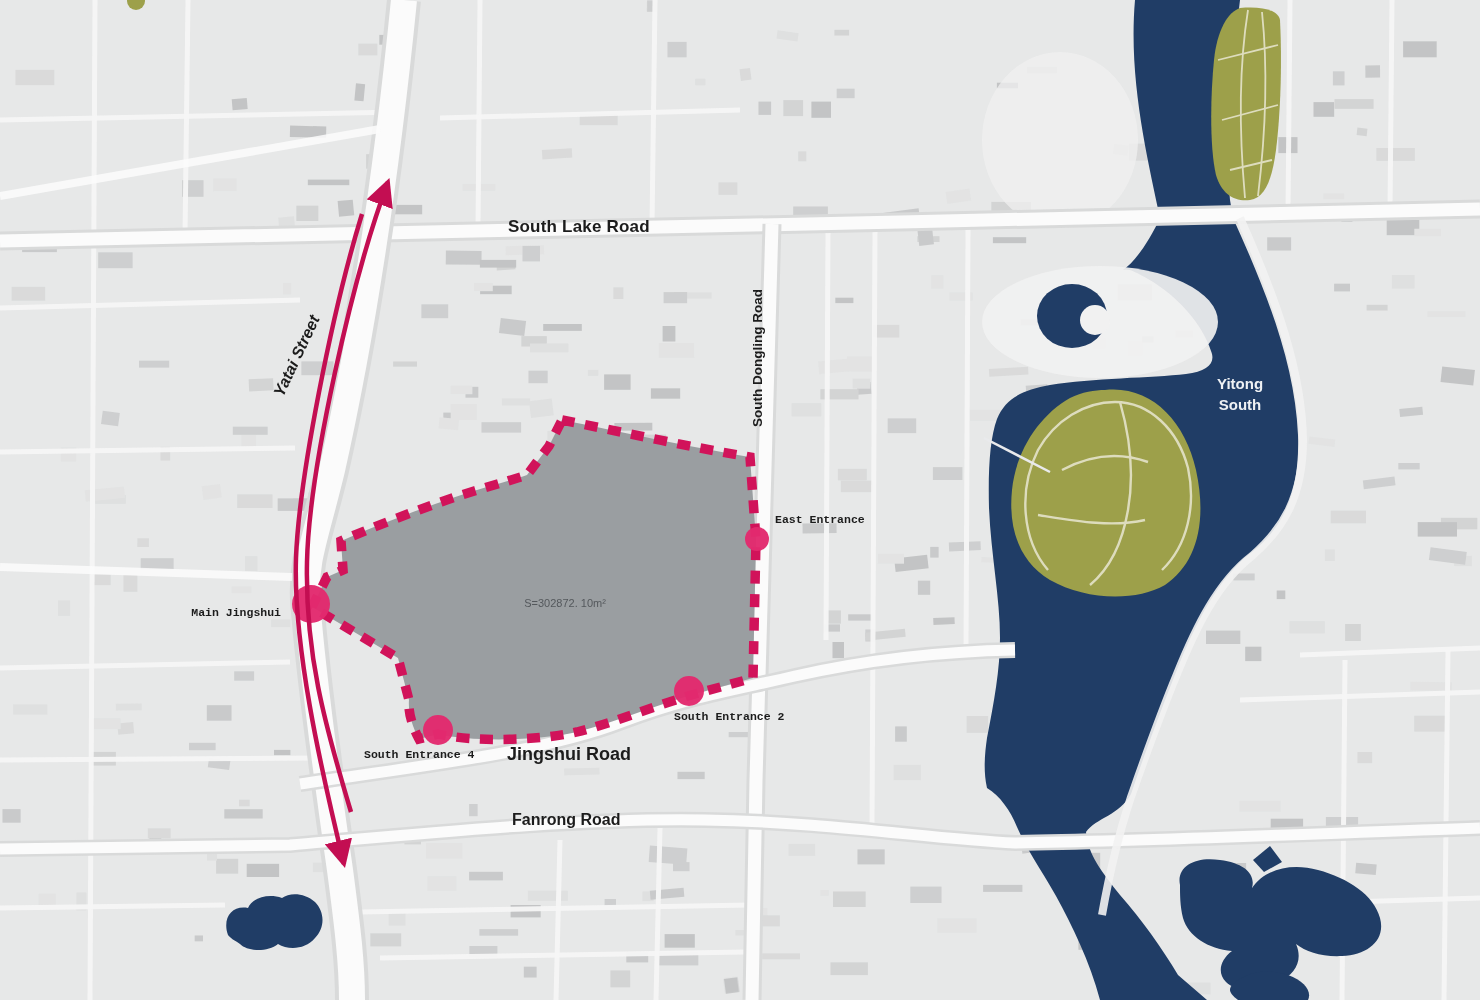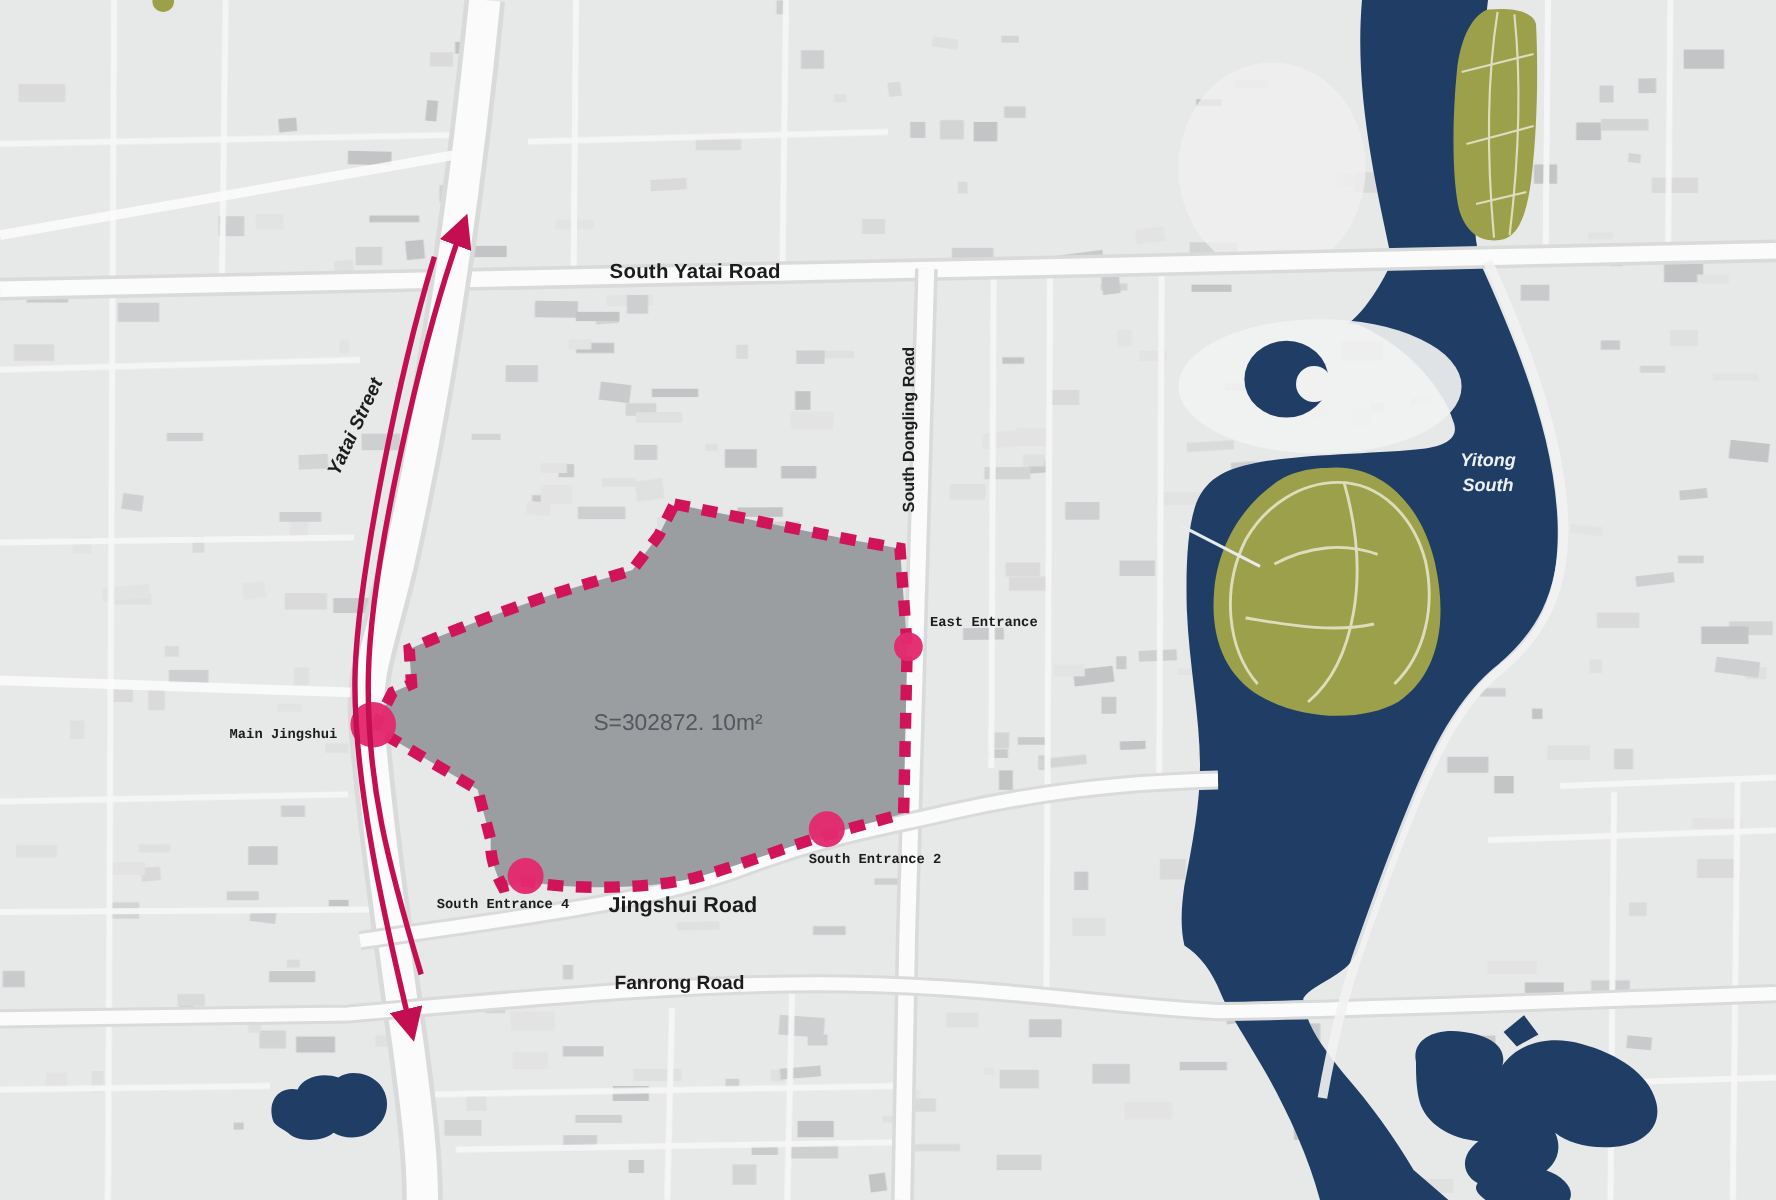--- a/index.html
+++ b/index.html
@@ -477,7 +477,7 @@
     </g>
   </svg>
 
-  <div class="lbl road-lbl" style="left:508px;top:217px;font-size:17px;letter-spacing:.2px;">South Yatai Road</div>
+  <div class="lbl road-lbl" style="left:508px;top:217px;font-size:17px;letter-spacing:.2px;">South Lake Road</div>
 
   <div class="lbl road-lbl" style="left:297px;top:356px;transform:translate(-50%,-50%) rotate(-65deg);font-size:16px;font-style:italic;">Yatai Street</div>
 

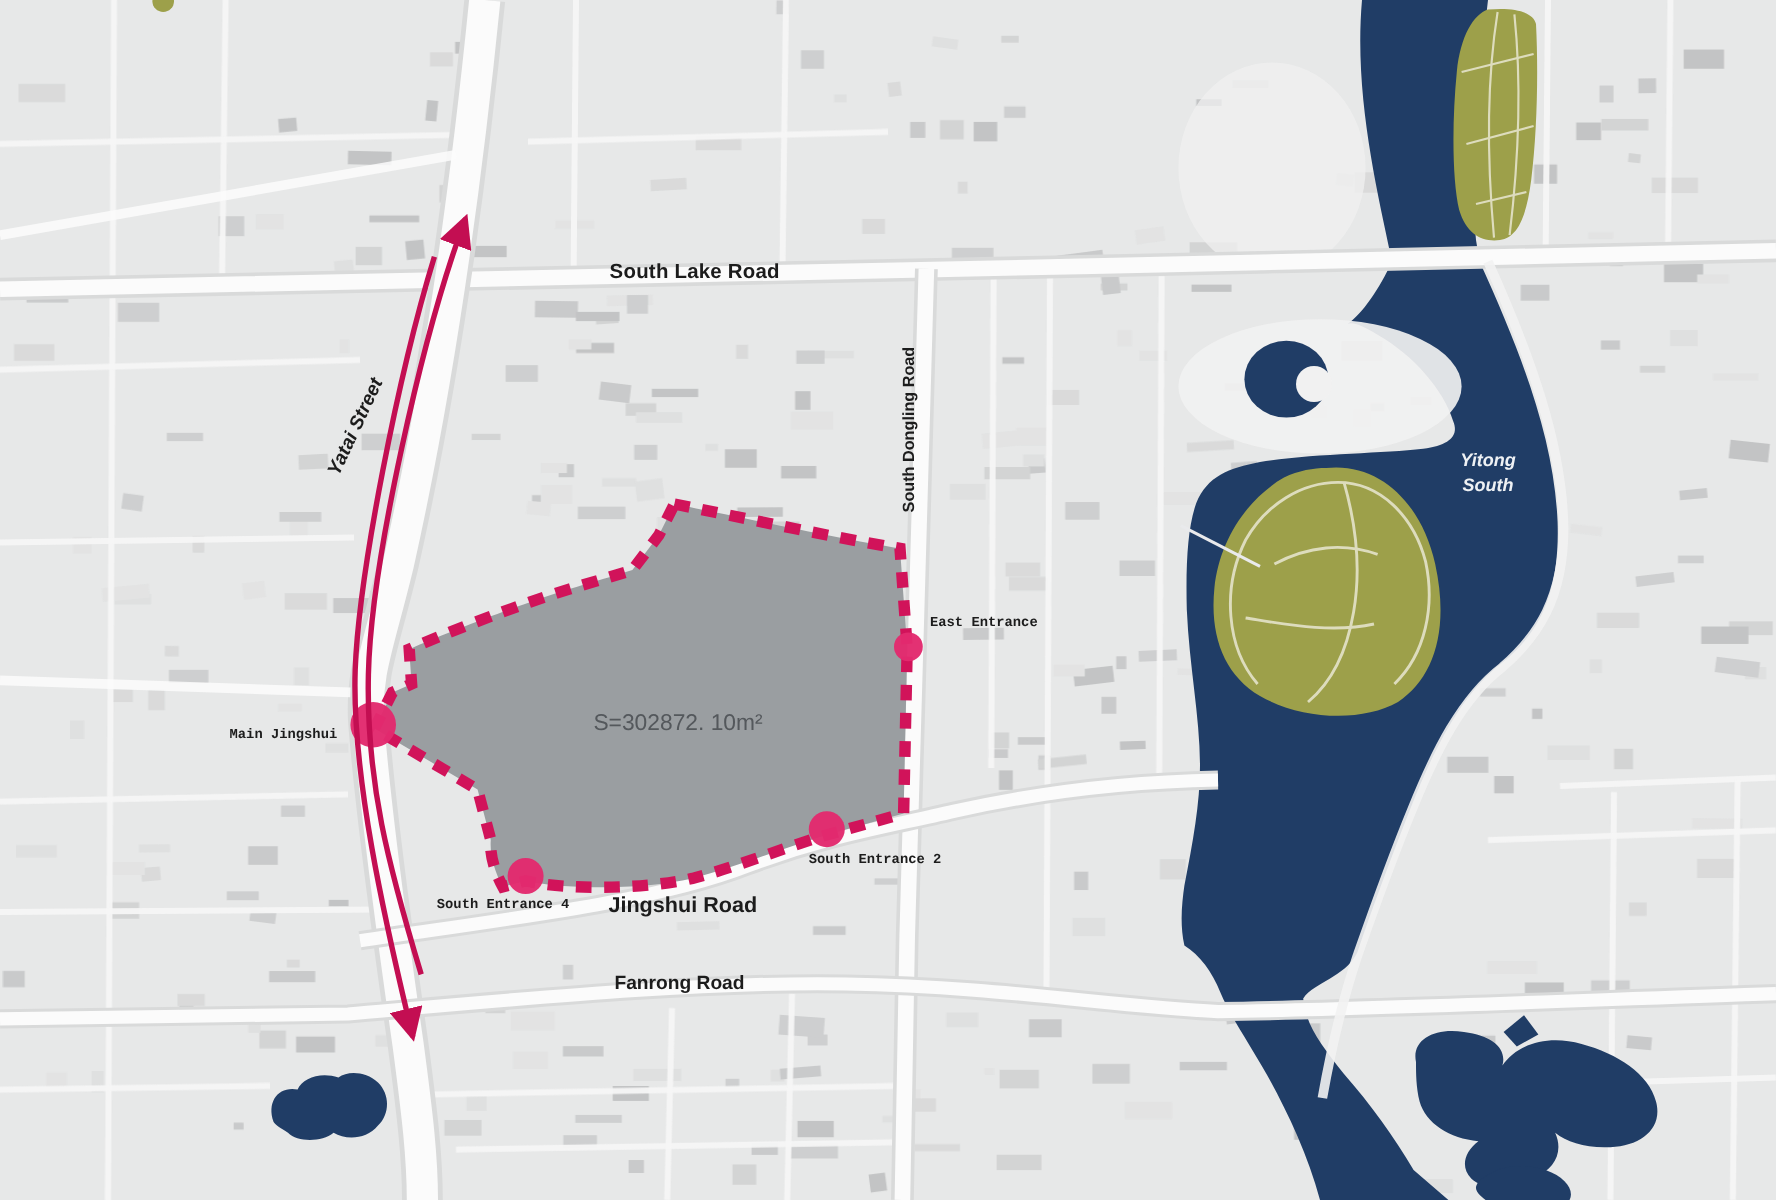--- a/index.html
+++ b/index.html
@@ -483,7 +483,7 @@
 
   <div class="lbl road-lbl" style="left:757px;top:358px;transform:translate(-50%,-50%) rotate(-90deg);font-size:13.5px;">South Dongling Road</div>
 
-  <div class="lbl" style="left:1240px;top:394px;transform:translate(-50%,-50%);text-align:center;font-size:15px;font-style:italic;font-weight:700;line-height:1.4;color:var(--river-label-text,#eef1f4);">
+  <div class="lbl" style="left:1240px;top:394px;transform:translate(-50%,-50%);text-align:center;font-size:15px;font-weight:700;line-height:1.4;color:var(--river-label-text,#eef1f4);">
     <div>Yitong</div>
     <div>South</div>
   </div>

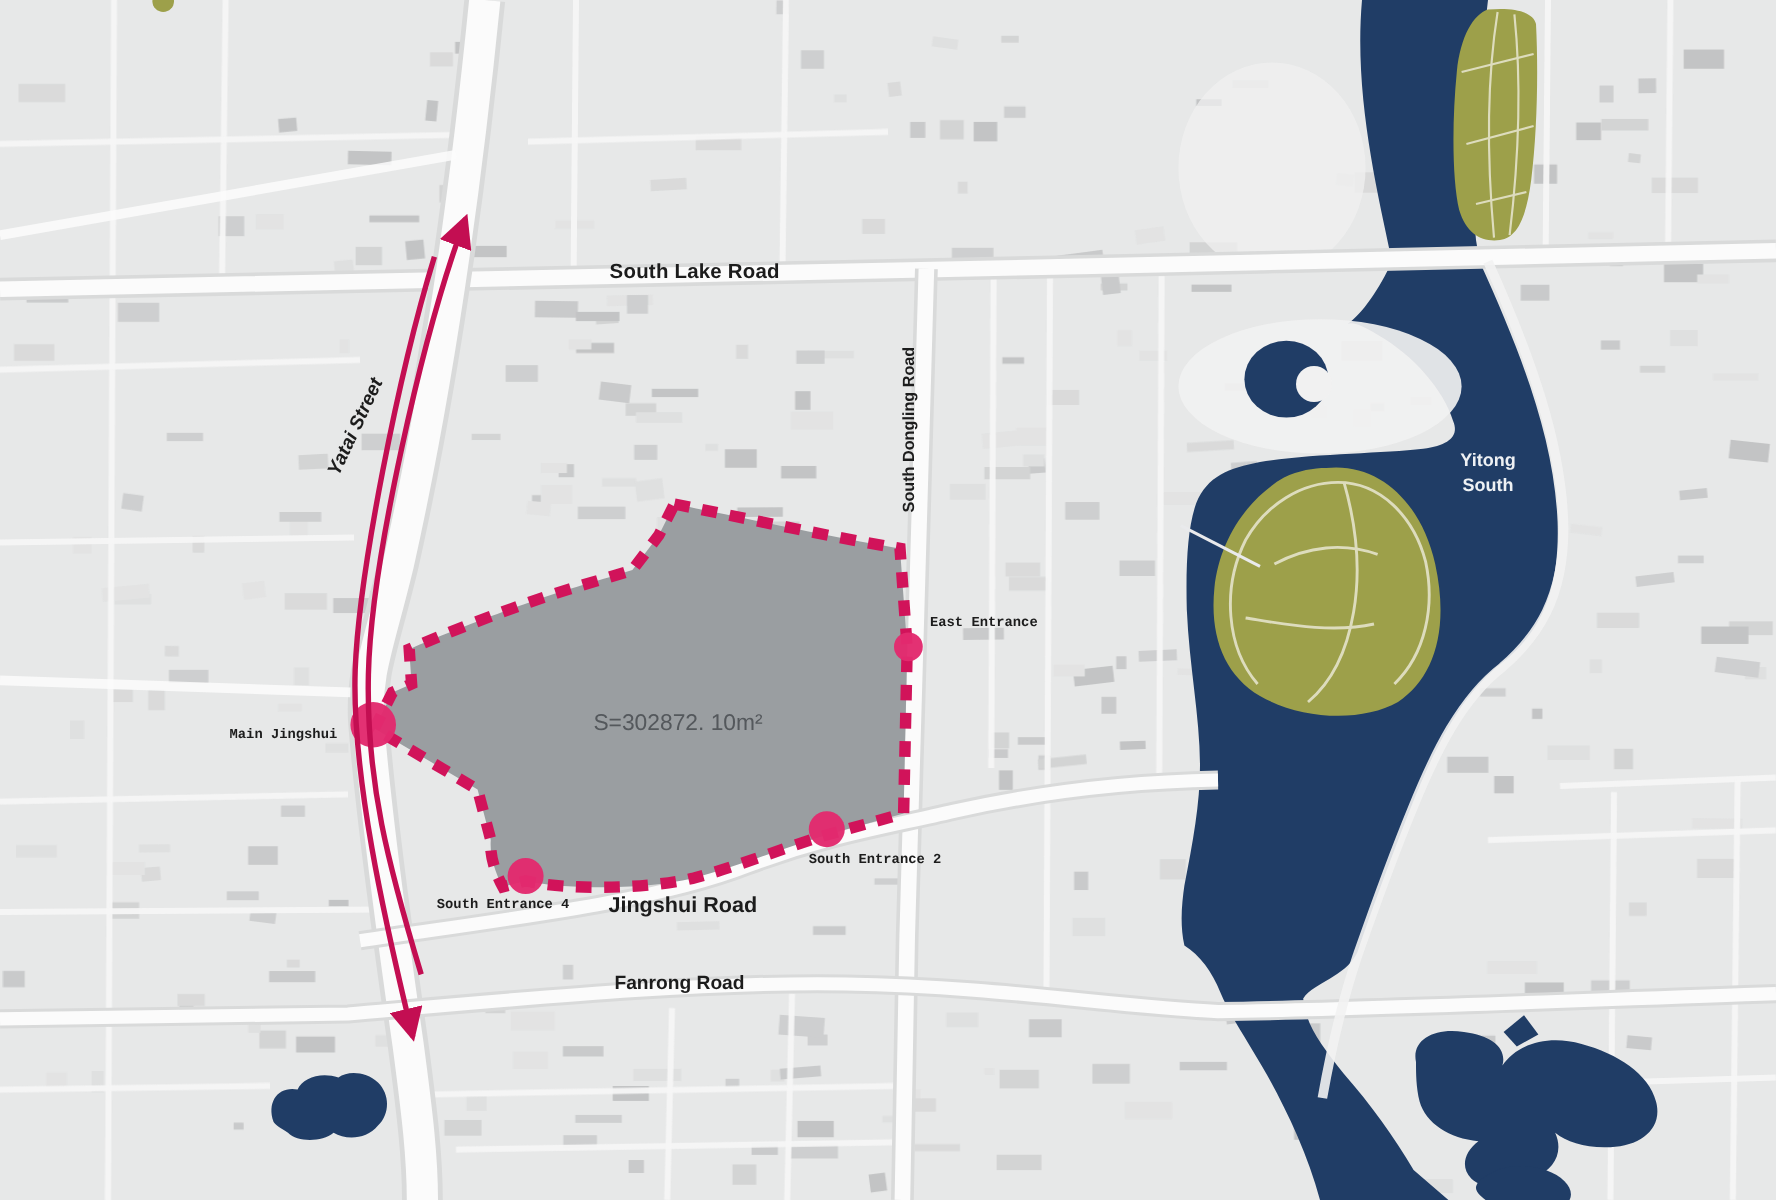--- a/index.html
+++ b/index.html
@@ -492,7 +492,7 @@
 
   <div class="lbl ent-lbl" style="left:281px;top:606px;transform:translateX(-100%);">Main Jingshui</div>
 
-  <div class="lbl" style="left:565px;top:603px;transform:translate(-50%,-50%);font-size:19px;color:var(--area-text,#54585c);">S=302872. 10m²</div>
+  <div class="lbl" style="left:565px;top:603px;transform:translate(-50%,-50%);font-size:11px;color:var(--area-text,#54585c);">S=302872. 10m²</div>
 
   <div class="lbl ent-lbl" style="left:674px;top:710px;">South Entrance 2</div>
 

